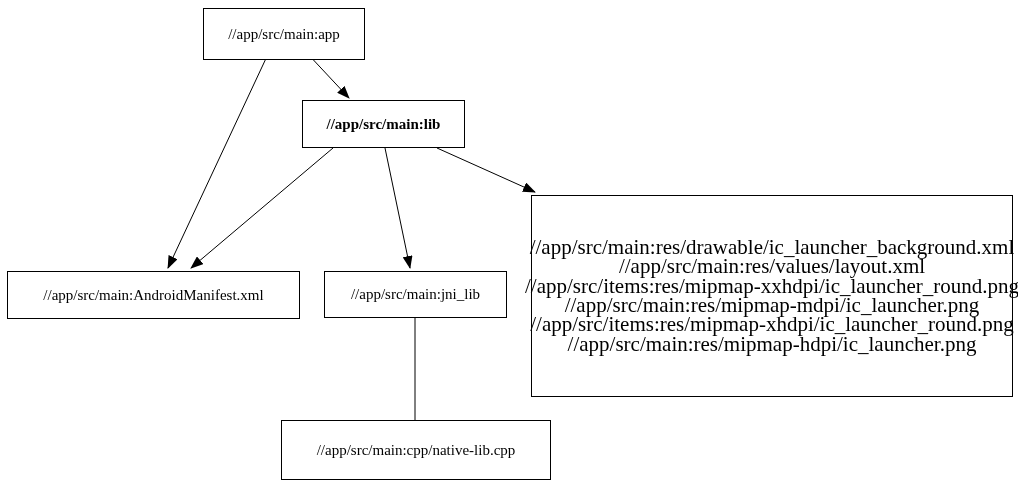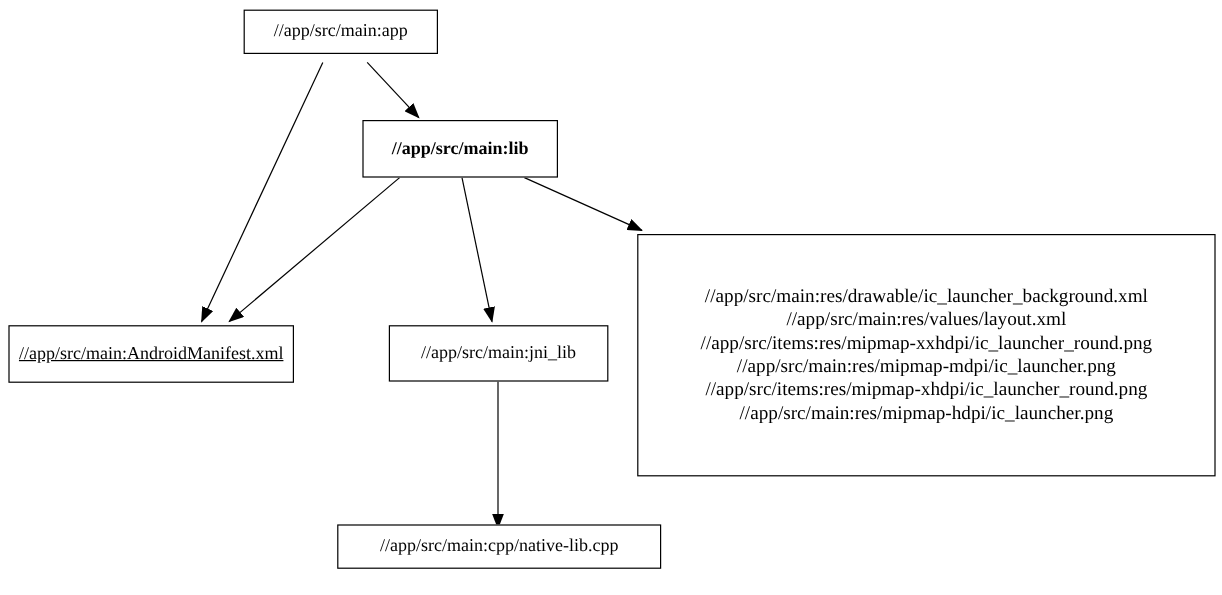--- a/index.html
+++ b/index.html
@@ -45,7 +45,7 @@
     display: block;
   }
   
-  #node-app            { left: 203px; top: 8px;   width: 162px; height: 37px; align-items: center; }
+  #node-app            { left: 203px; top: 8px;   width: 162px; height: 52px; align-items: center; }
   #node-lib            { left: 302px; top: 100px; width: 163px; height: 48px; font-weight: bold; }
   #node-manifest       { left: 7px;   top: 271px; width: 238px; height: 48px; text-decoration: underline; }
   #node-jni-lib        { left: 324px; top: 271px; width: 183px; height: 47px; }

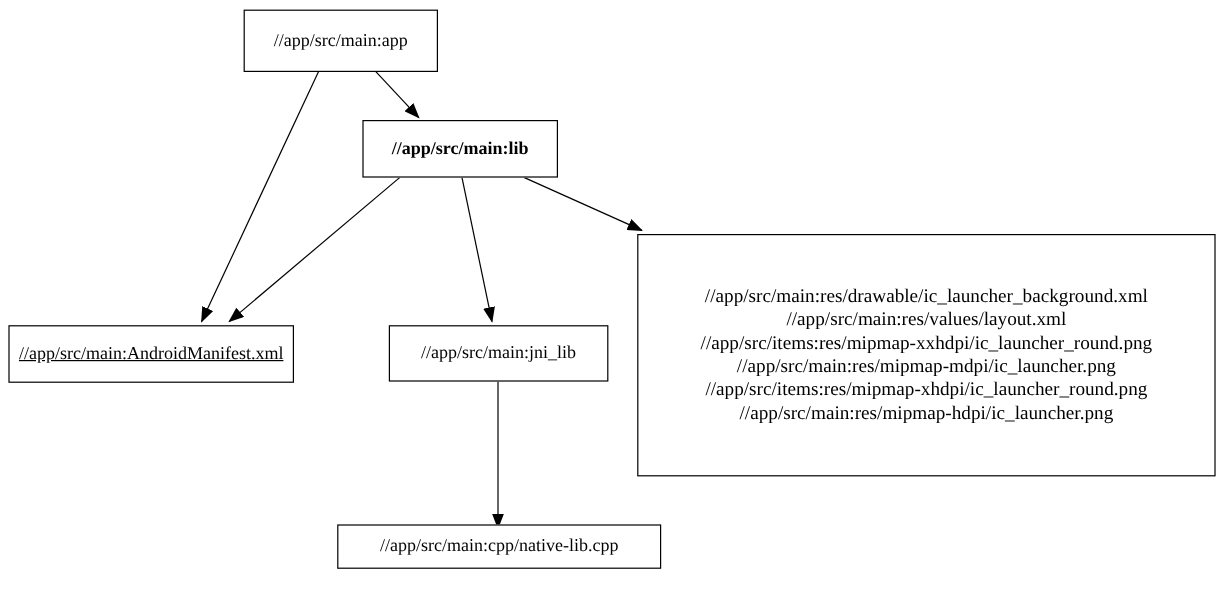--- a/index.html
+++ b/index.html
@@ -38,7 +38,7 @@
   .node.multiline {
     flex-direction: column;
     justify-content: center;
-    font-size: 16px;
+    font-size: 21px;
     line-height: 19.4px;
   }
   .node.multiline span {

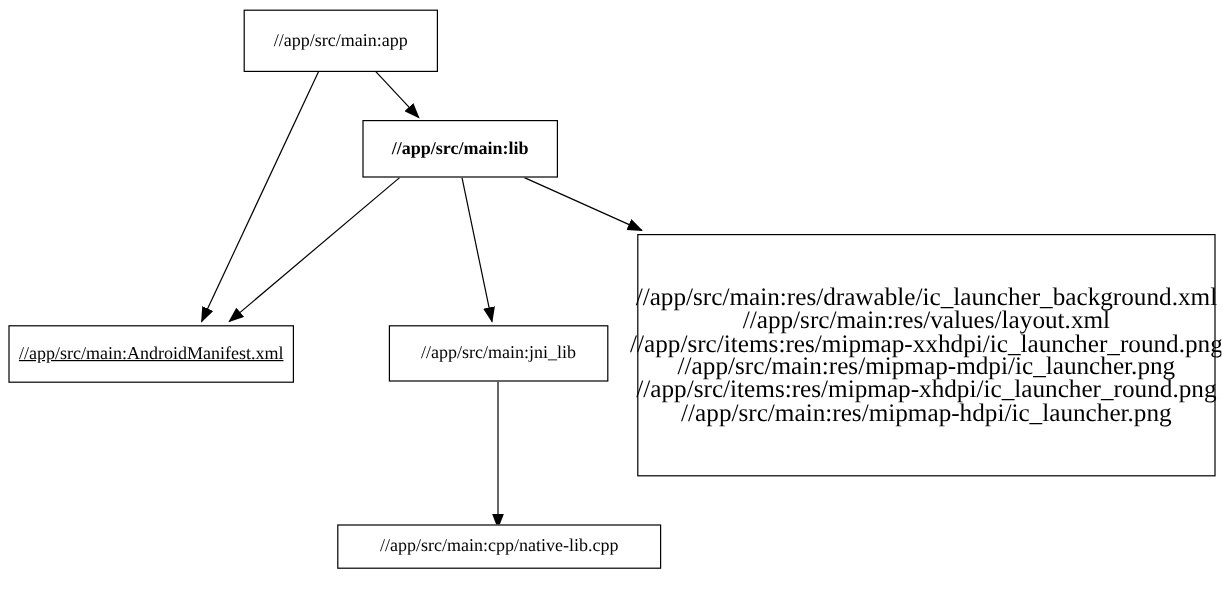--- a/index.html
+++ b/index.html
@@ -47,7 +47,7 @@
   
   #node-app            { left: 203px; top: 8px;   width: 162px; height: 52px; align-items: center; }
   #node-lib            { left: 302px; top: 100px; width: 163px; height: 48px; font-weight: bold; }
-  #node-manifest       { left: 7px;   top: 271px; width: 238px; height: 48px; text-decoration: underline; }
+  #node-manifest       { left: 7px;   top: 271px; width: 293px; height: 48px; }
   #node-jni-lib        { left: 324px; top: 271px; width: 183px; height: 47px; }
   #node-resources      { left: 531px; top: 195px; width: 482px; height: 202px; }
   #node-native-lib-cpp { left: 281px; top: 437px; width: 270px; height: 37px; }

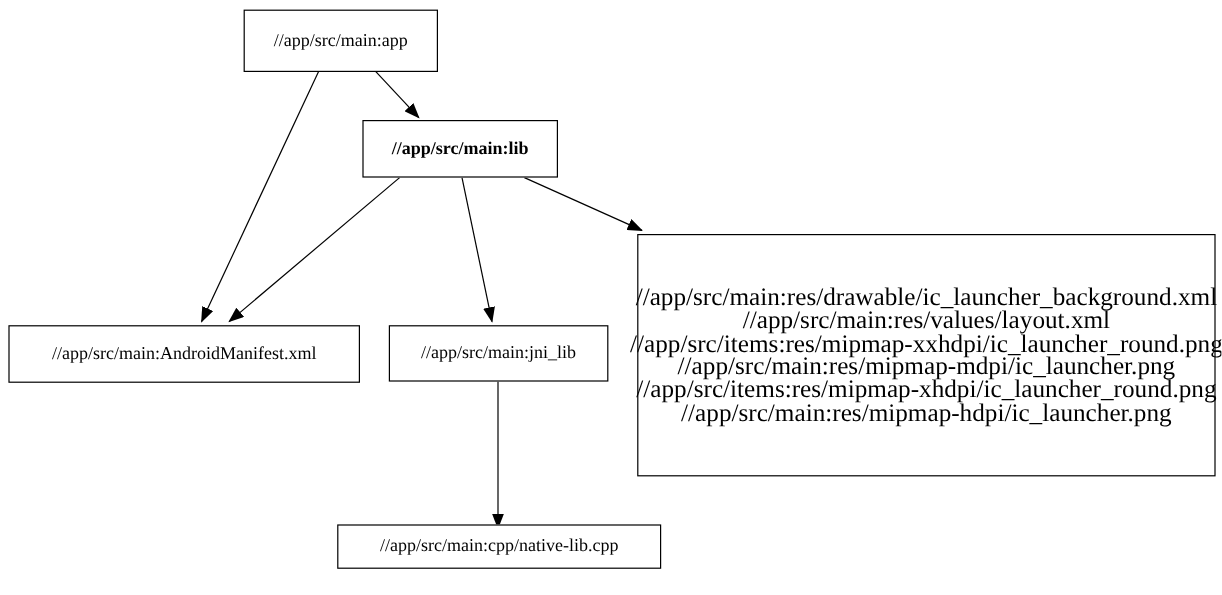--- a/index.html
+++ b/index.html
@@ -50,7 +50,7 @@
   #node-manifest       { left: 7px;   top: 271px; width: 293px; height: 48px; }
   #node-jni-lib        { left: 324px; top: 271px; width: 183px; height: 47px; }
   #node-resources      { left: 531px; top: 195px; width: 482px; height: 202px; }
-  #node-native-lib-cpp { left: 281px; top: 437px; width: 270px; height: 37px; }
+  #node-native-lib-cpp { left: 281px; top: 420px; width: 270px; height: 60px; }
 </style>
 </head>
 <body>

